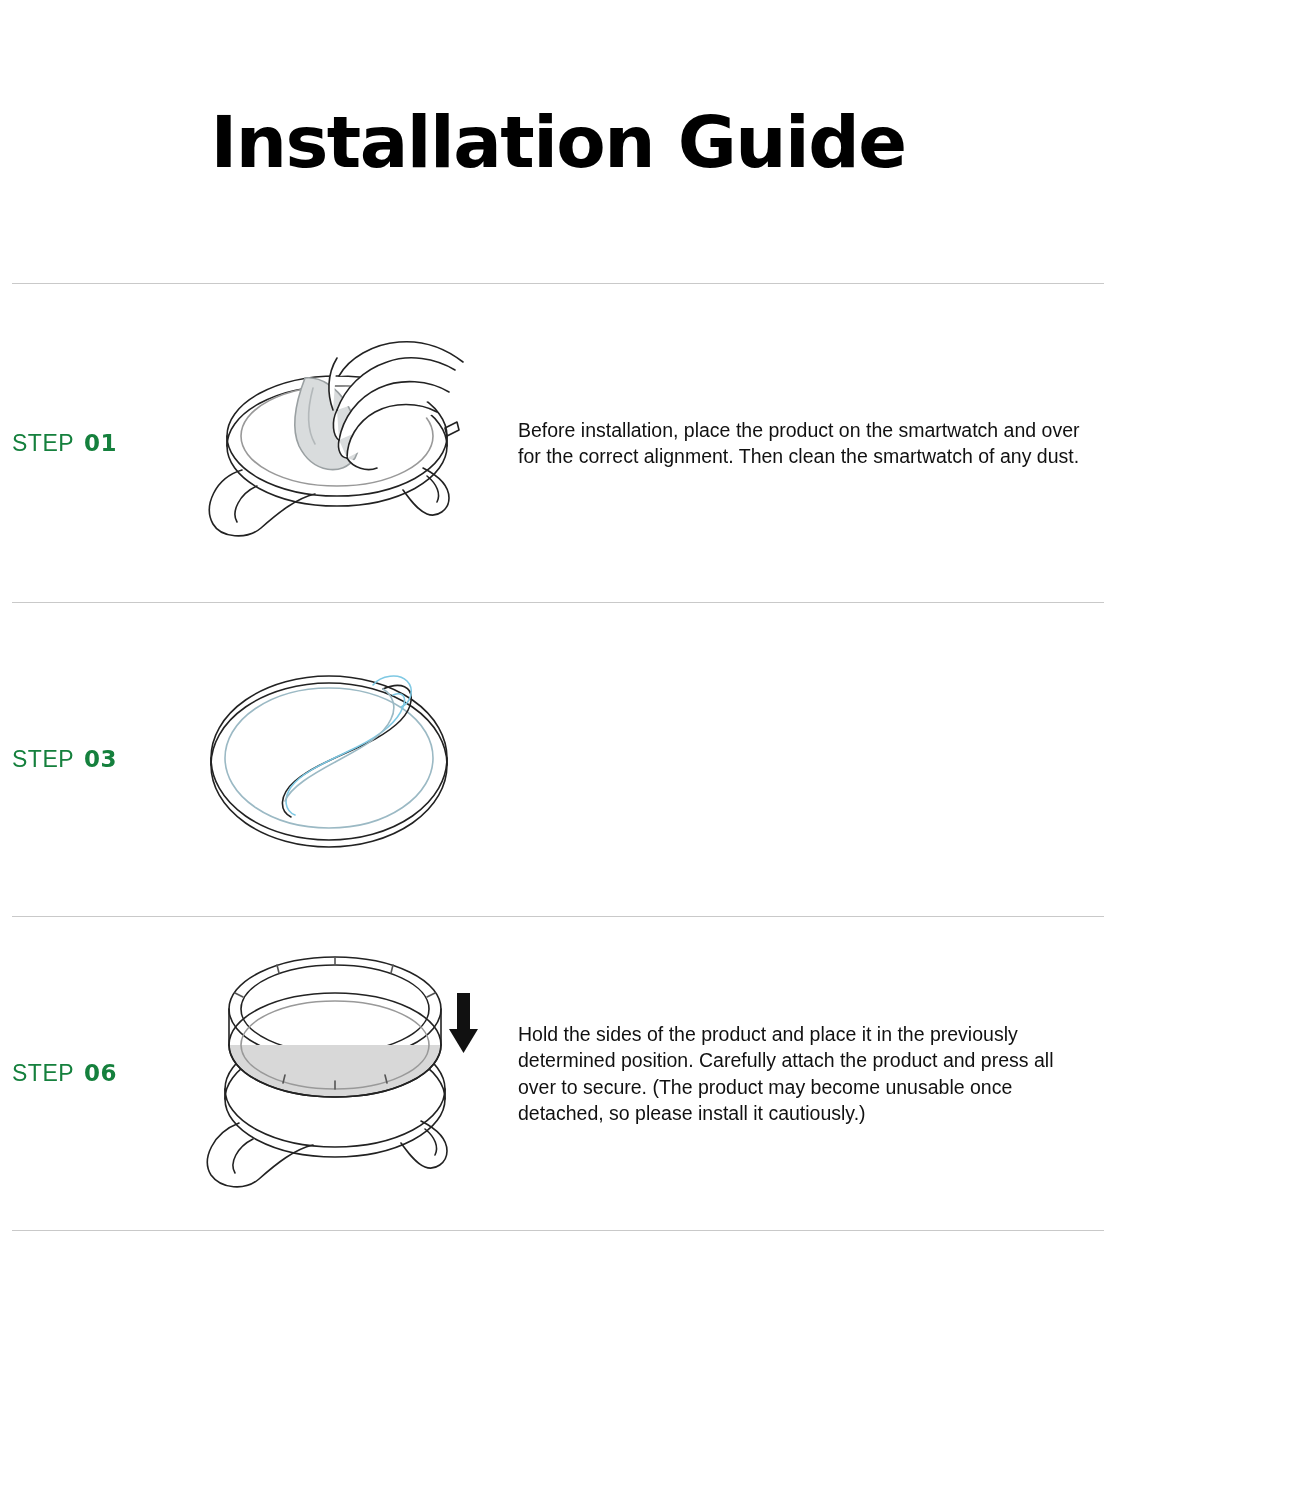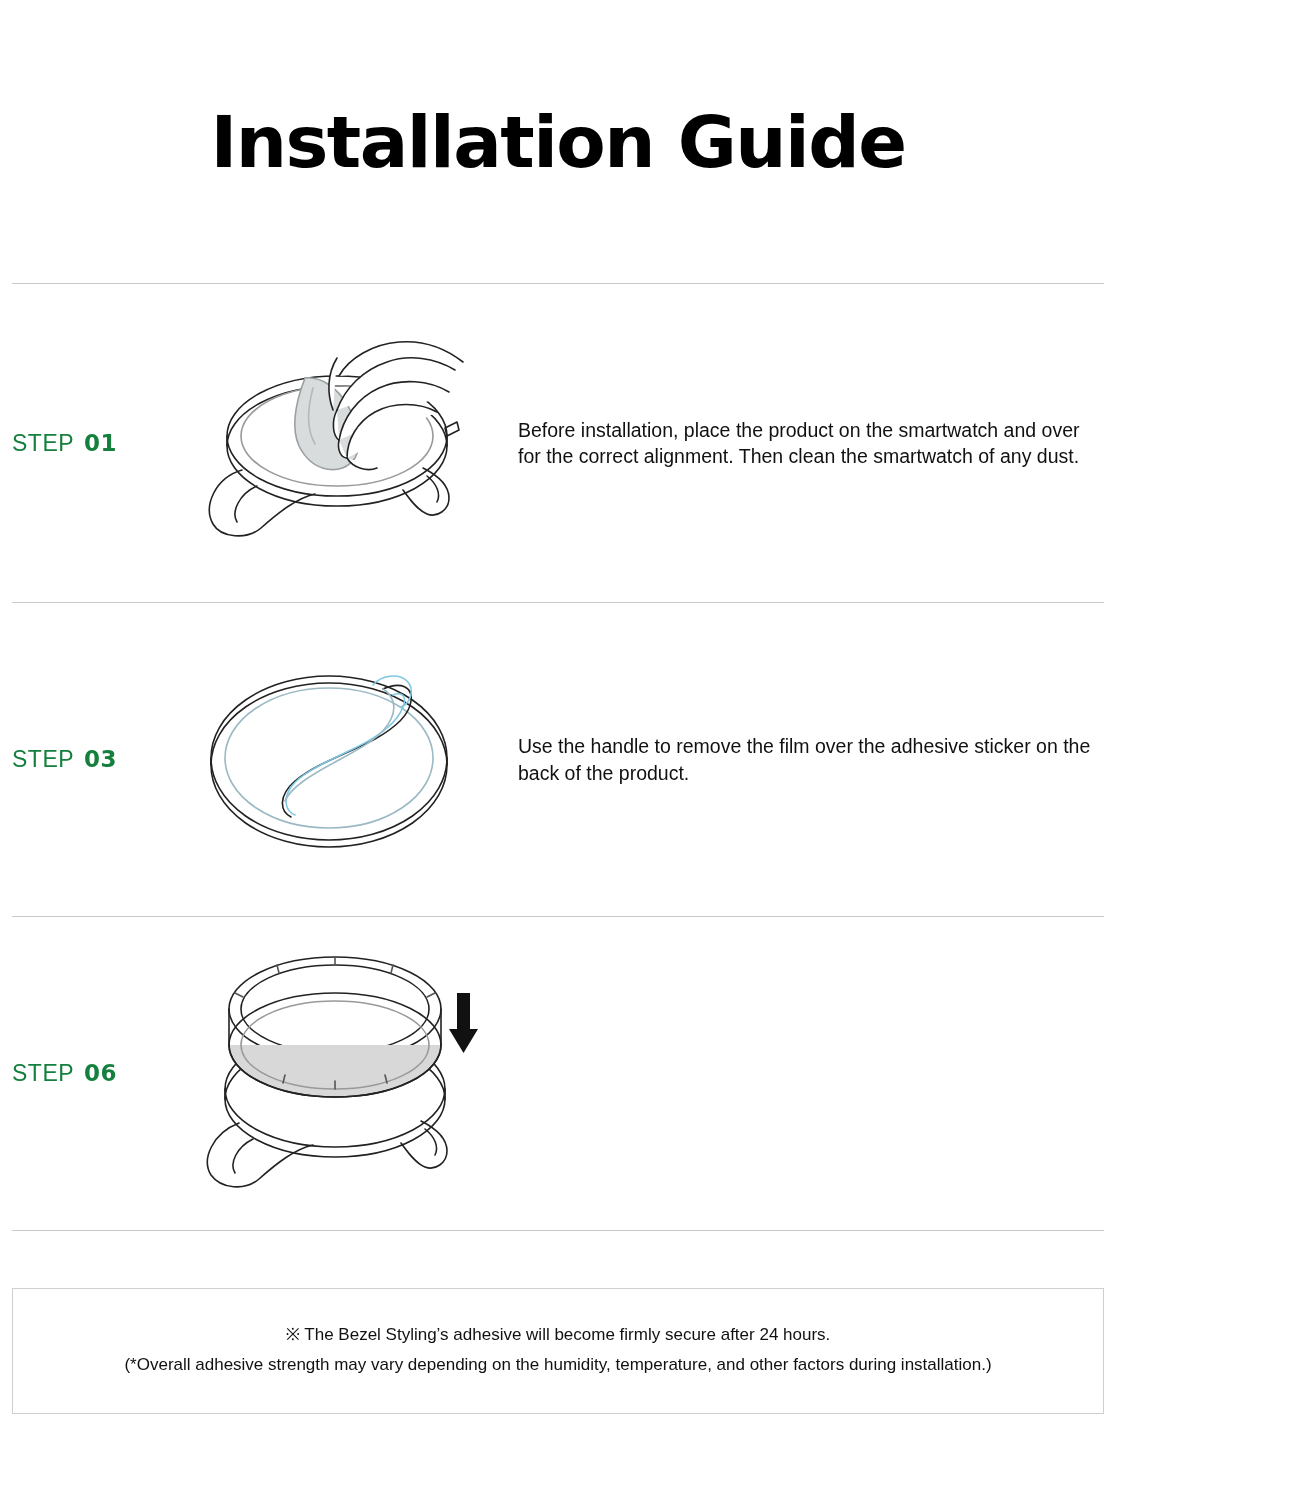--- a/index.html
+++ b/index.html
@@ -167,7 +167,6 @@
           </g>
         </svg>
       </div>
-      <div class="step-text">Use the handle to remove the film over the adhesive sticker on the back of the product.</div>
     </div>
 
     <div class="rule"></div>

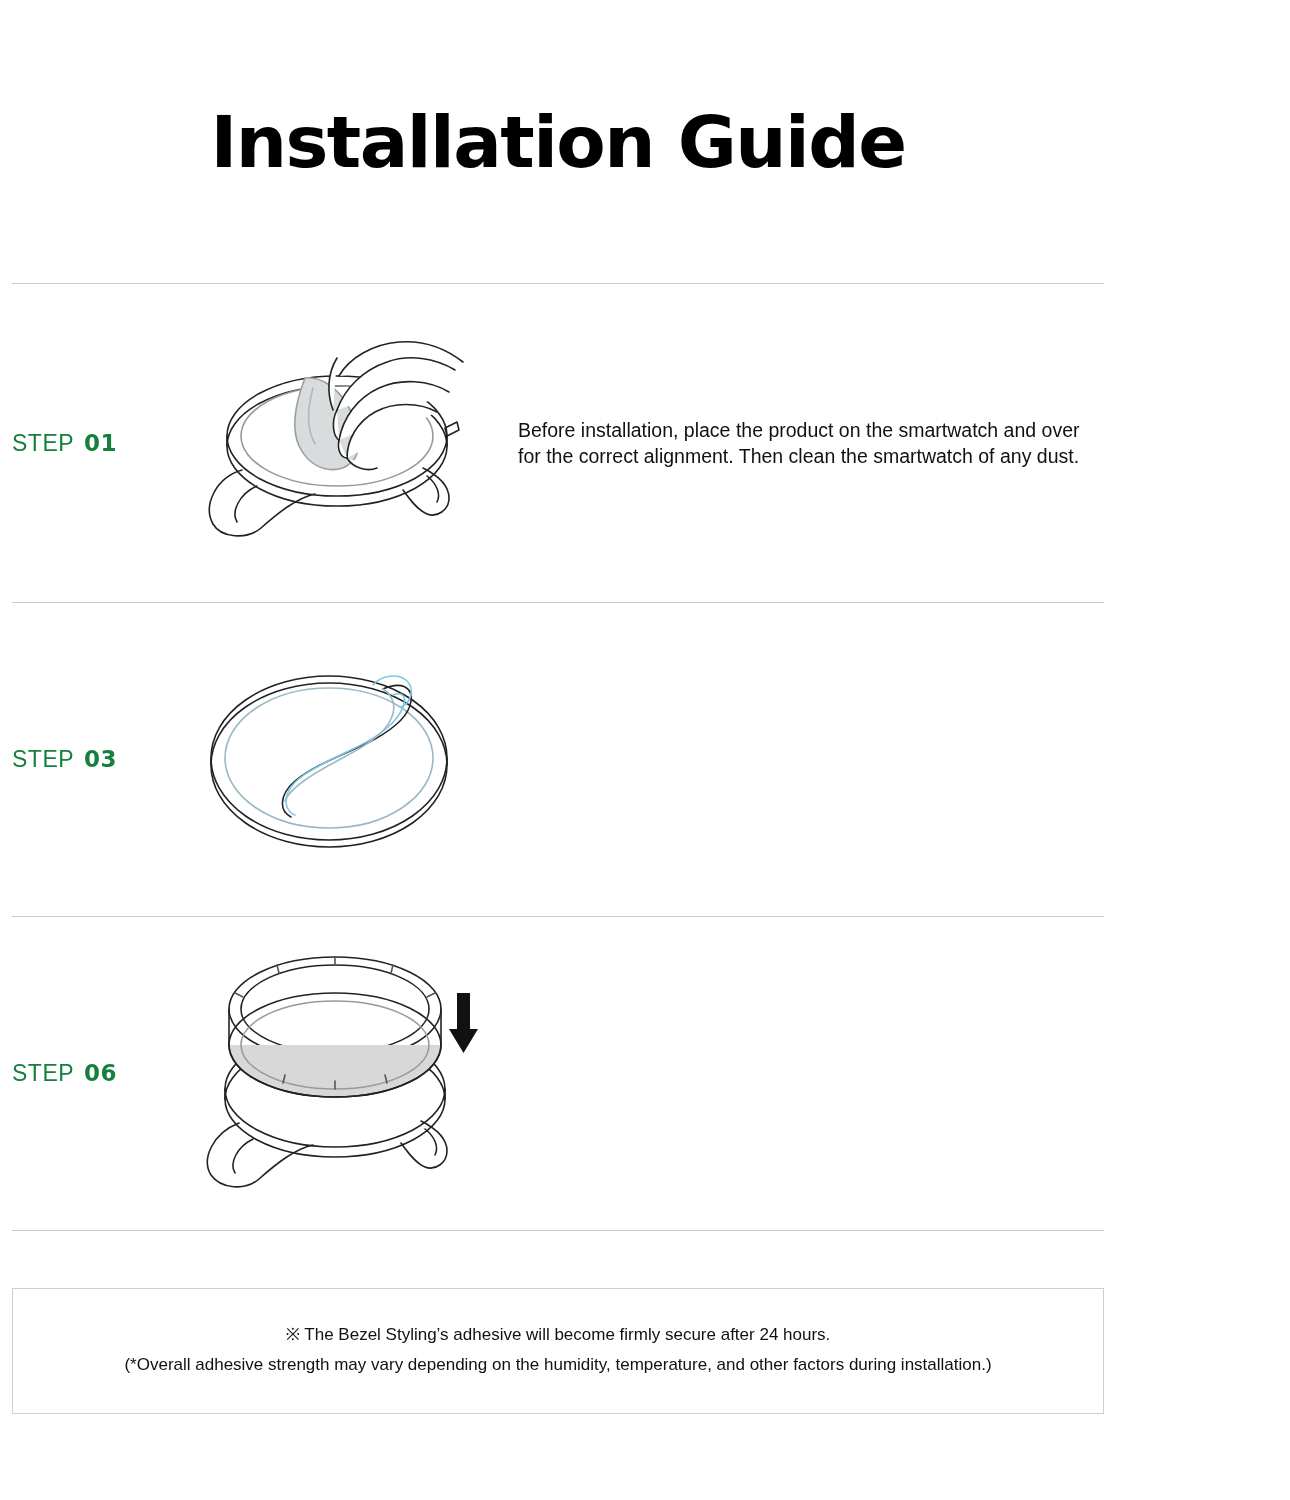--- a/index.html
+++ b/index.html
@@ -213,6 +213,7 @@
           </g>
         </svg>
       </div>
+      <div class="step-text">Hold the sides of the product and place it in the previously determined position. Carefully attach the product and press all over to secure.  (The product may become unusable once detached, so please install it cautiously.)</div>
     </div>
 
   </div>

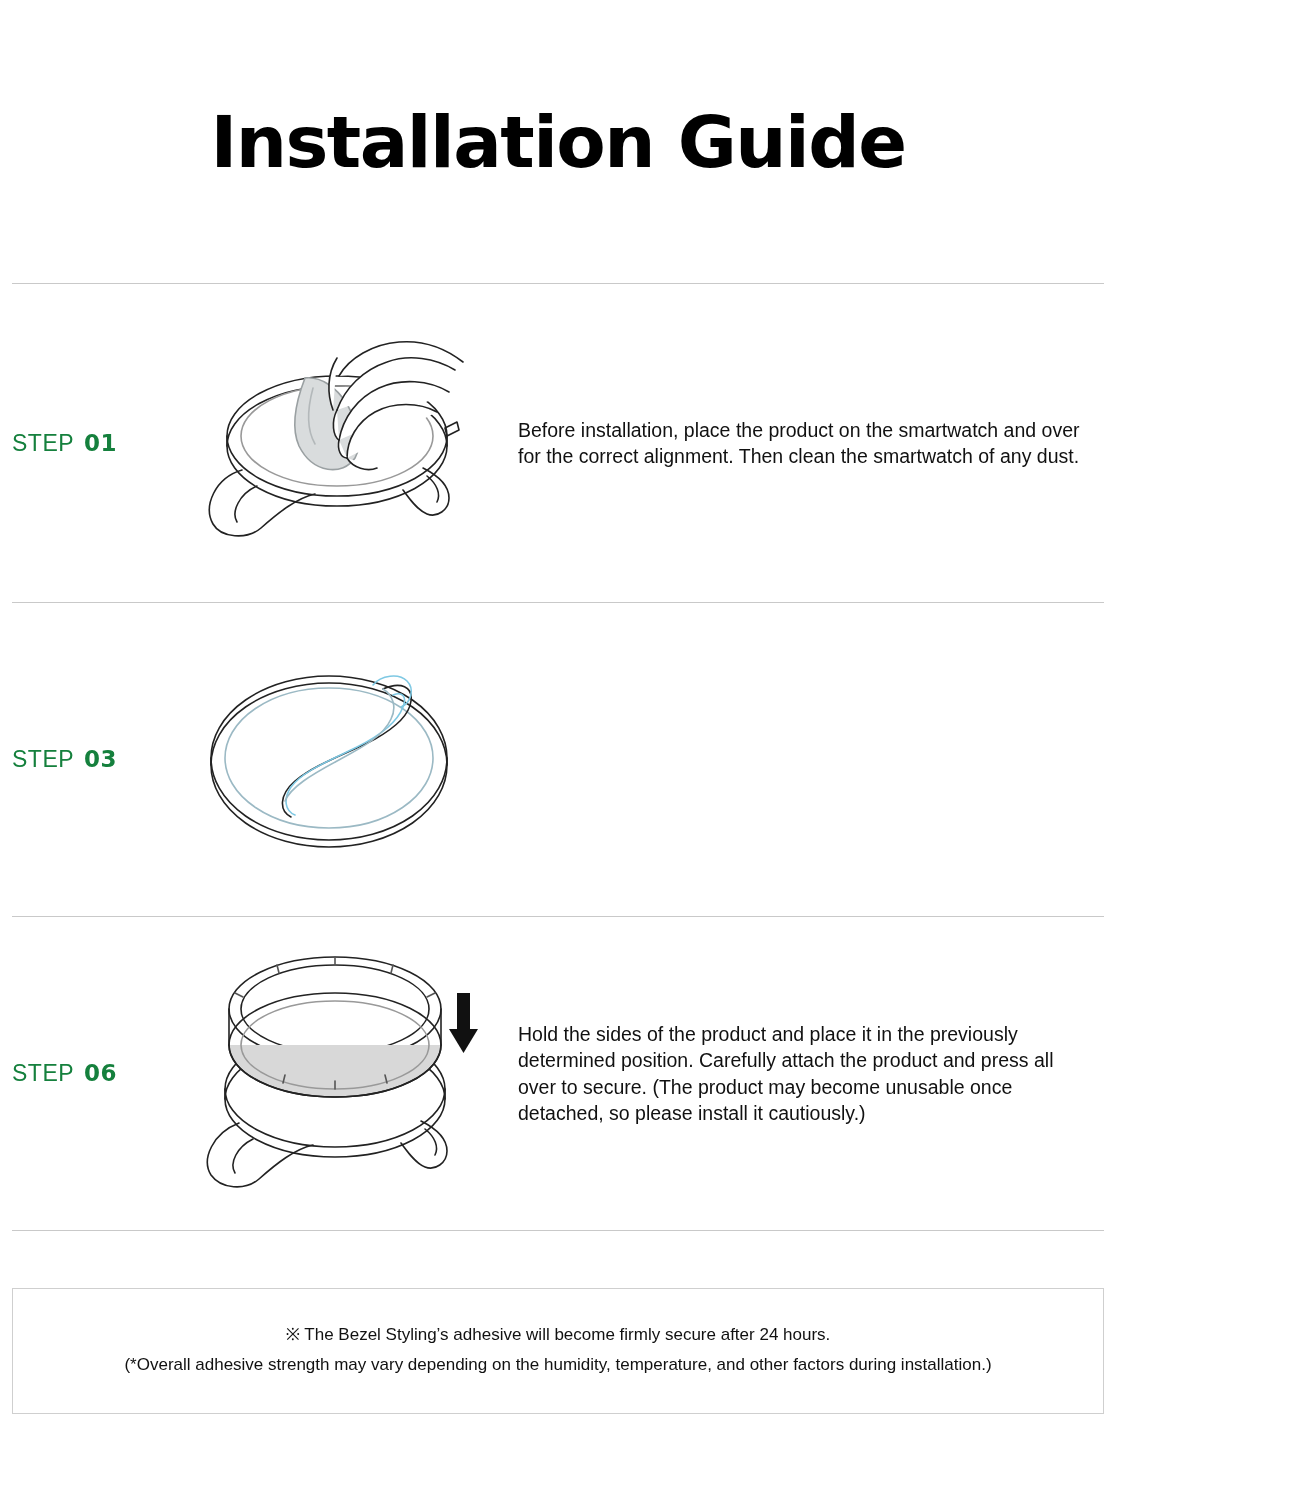--- a/index.html
+++ b/index.html
@@ -220,10 +220,6 @@
 
   <div class="rule"></div>
 
-  <div class="notice">
-    <div>※ The Bezel Styling’s adhesive will become firmly secure after 24 hours.</div>
-    <div>(*Overall adhesive strength may vary depending on the humidity, temperature, and other factors during installation.)</div>
-  </div>
 
 </div>
 

